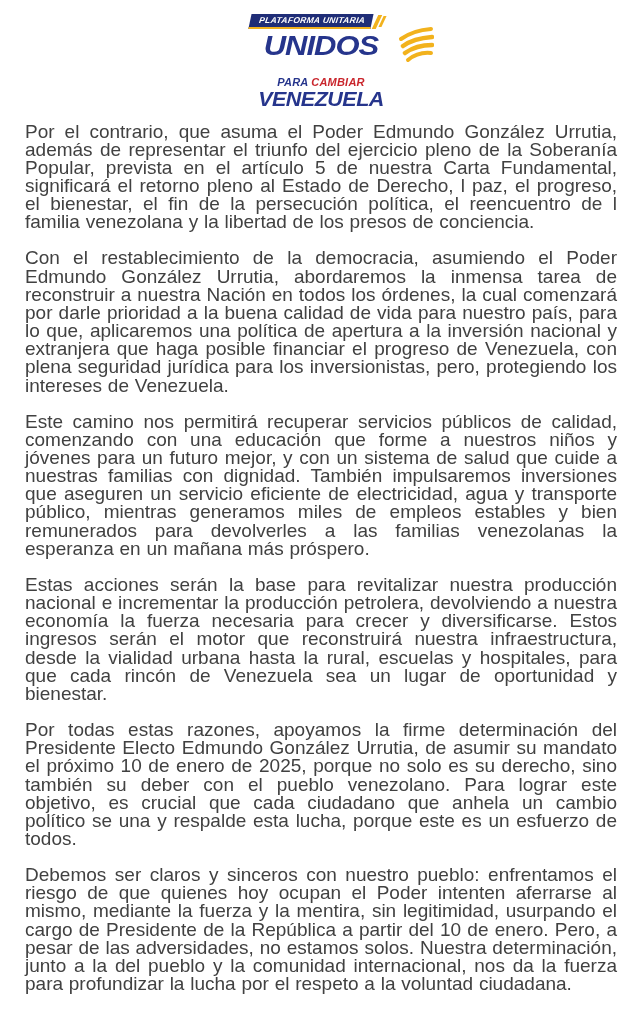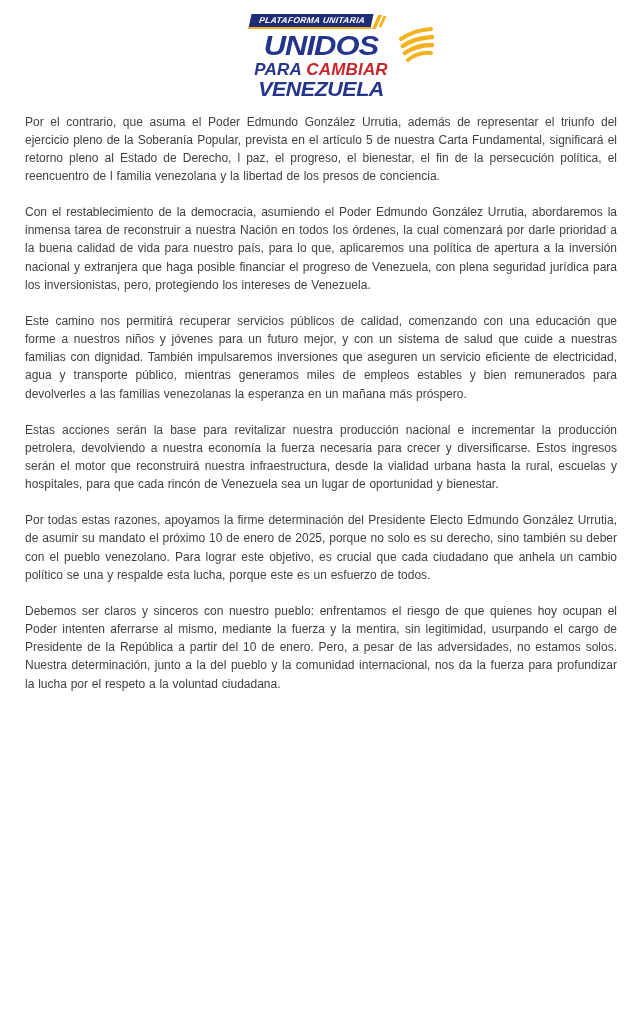--- a/index.html
+++ b/index.html
@@ -84,10 +84,10 @@
     top: -6px;
   }
   .subtitle-row {
-    margin-top: 0px;
+    margin-top: 16px;
     font-style: italic;
     font-weight: bold;
-    font-size: 17px;
+    font-size: 11px;
     letter-spacing: 0.2px;
     line-height: 1;
   }

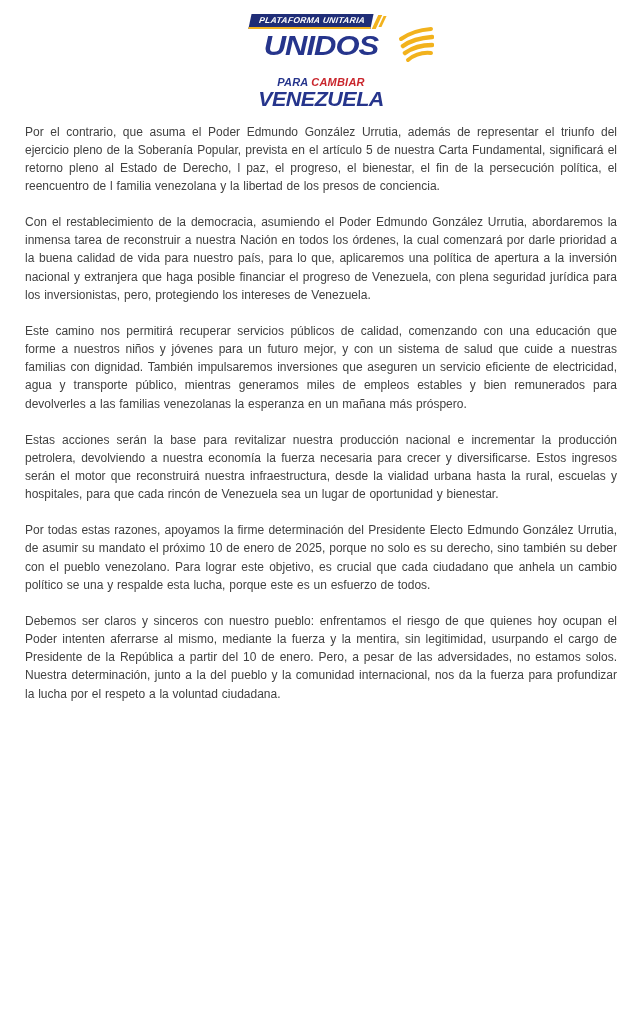--- a/index.html
+++ b/index.html
@@ -110,7 +110,7 @@
   .doc-body p {
     margin: 0 0 18px 0;
     color: #414141;
-    font-size: 12px;
+    font-size: 19px;
     line-height: 18.15px;
     text-align: justify;
     word-spacing: 0.5px;

